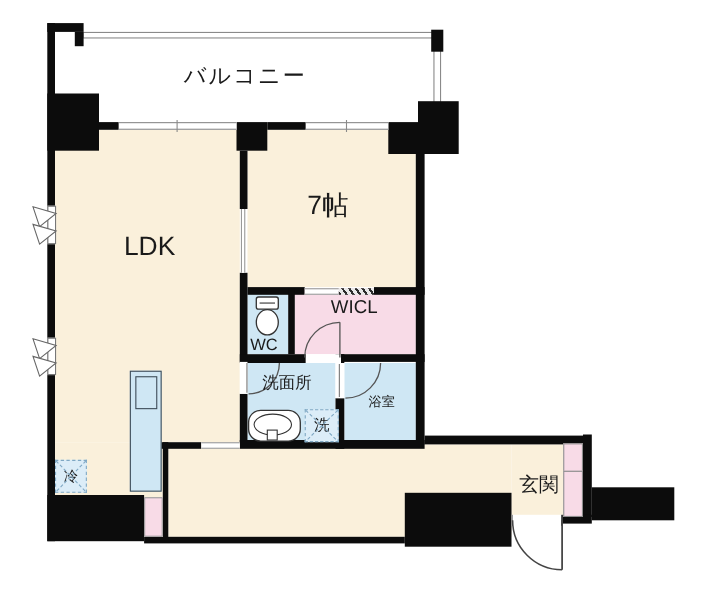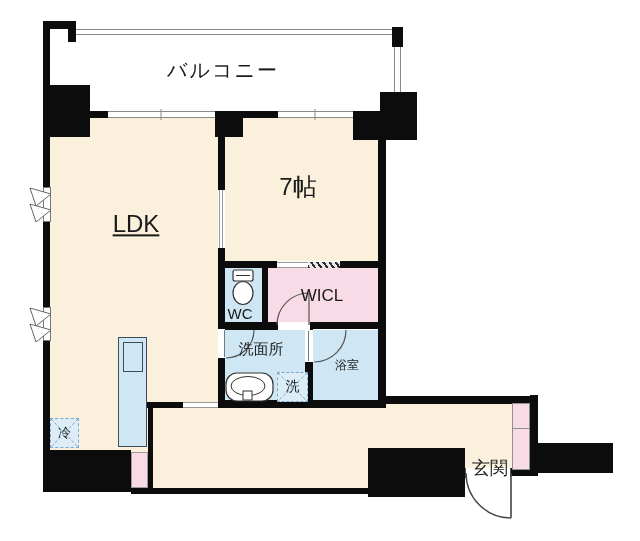--- a/index.html
+++ b/index.html
@@ -137,7 +137,7 @@
     <span>バルコニー</span>
   </div>
   <div class="label" style="left:136px;top:224px;font-size:24px;">
-    <span style="display:block;text-decoration:underline;">LDK</span>
+    <span style="display:block;">LDK</span>
   </div>
   <div class="label" style="left:298px;top:187px;font-size:24px;">
     <span style="display:block;">7帖</span>

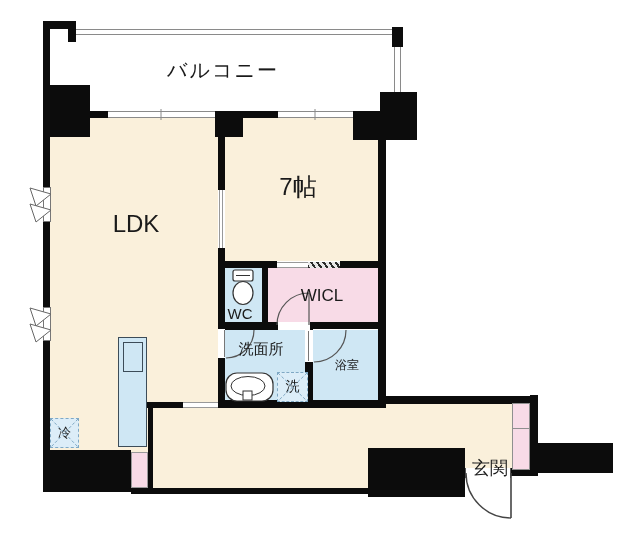--- a/index.html
+++ b/index.html
@@ -145,7 +145,7 @@
   <div class="label" style="left:240px;top:314px;font-size:15px;">
     <span>WC</span>
   </div>
-  <div class="label" style="left:322px;top:296px;font-size:17px;">
+  <div class="label" style="left:322px;top:280px;font-size:17px;">
     <span>WICL</span>
   </div>
   <div class="label" style="left:261px;top:349px;font-size:15px;">

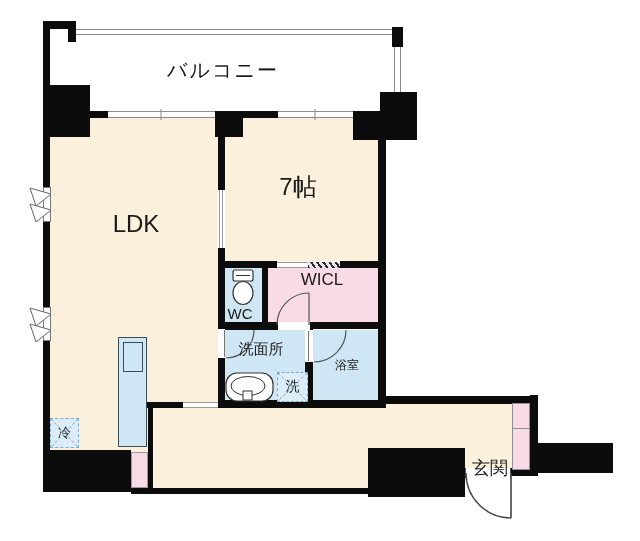--- a/index.html
+++ b/index.html
@@ -154,7 +154,7 @@
   <div class="label" style="left:347px;top:365px;font-size:12px;">
     <span>浴室</span>
   </div>
-  <div class="label" style="left:490px;top:441px;font-size:18px;margin-top:28px;">
+  <div class="label" style="left:490px;top:441px;font-size:18px;">
     <span>玄関</span>
   </div>
 

